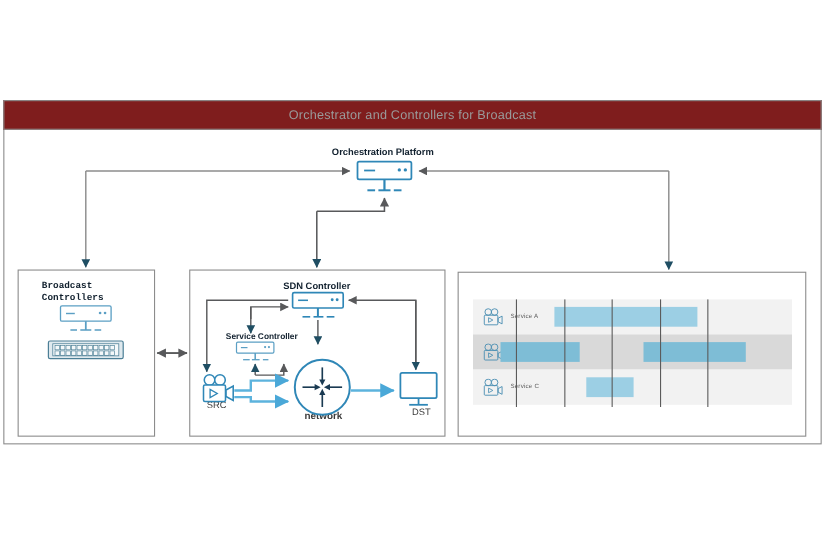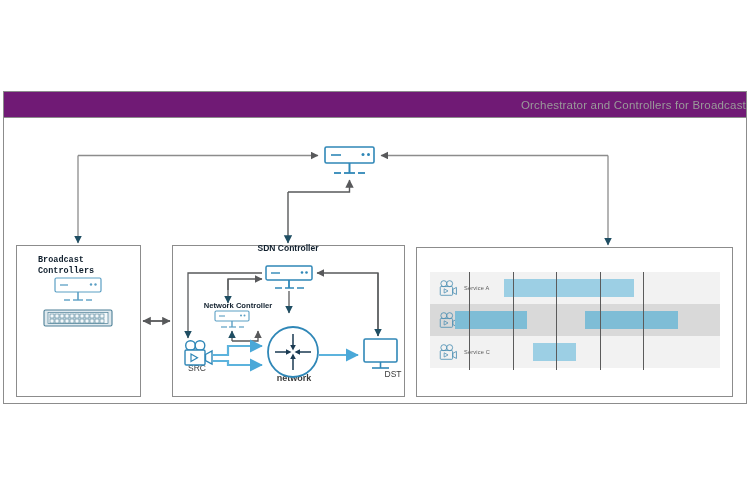--- a/index.html
+++ b/index.html
@@ -6,7 +6,7 @@
   body{width:750px;height:500px;overflow:hidden;font-family:"Liberation Sans",sans-serif;}
   #stage{position:relative;width:750px;height:500px;background:#ffffff;}
   .outer-frame{position:absolute;left:3px;top:91px;width:744px;height:313px;border:1.5px solid #8c8c8c;box-sizing:border-box;background:#fff;}
-  .title-bar{position:absolute;left:3px;top:91px;width:744px;height:27px;border:1.5px solid #8c8c8c;box-sizing:border-box;background:#701a75;display:flex;align-items:center;justify-content:flex-end;}
+  .title-bar{position:absolute;left:3px;top:91px;width:744px;height:27px;border:1.5px solid #8c8c8c;box-sizing:border-box;background:#7f1d1d;display:flex;align-items:center;justify-content:center;}
   .title-bar span{font-size:11.5px;color:#9a9a9a;letter-spacing:.2px;}
   .panel{position:absolute;border:1.5px solid #8c8c8c;box-sizing:border-box;background:#fff;}
   .panel-label{position:absolute;font-size:8.5px;font-weight:bold;color:#11202e;line-height:1.25;font-family:Liberation Mono, monospace;}

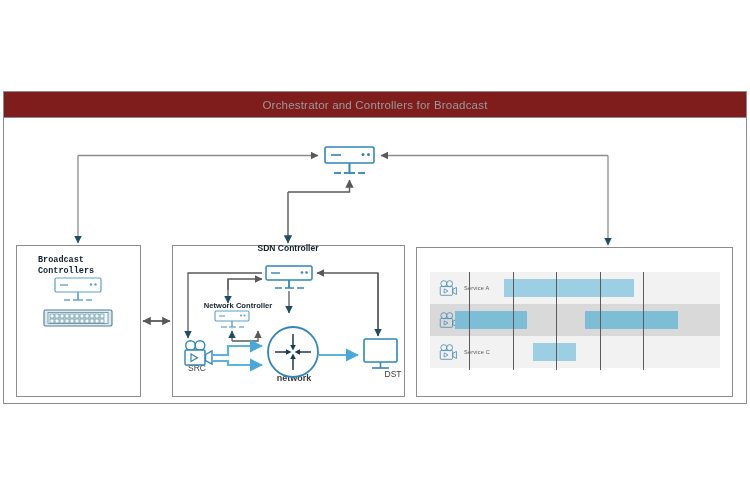--- a/index.html
+++ b/index.html
@@ -29,6 +29,7 @@
     <span>Orchestrator and Controllers for Broadcast</span>
   </div>
 
+  <div class="blk-label" style="left:258px;top:133px;width:180px;">Orchestration Platform</div>
 
   <div class="panel" style="left:16px;top:245px;width:125px;height:152px;"></div>
   <div class="panel" style="left:172px;top:245px;width:233px;height:152px;"></div>

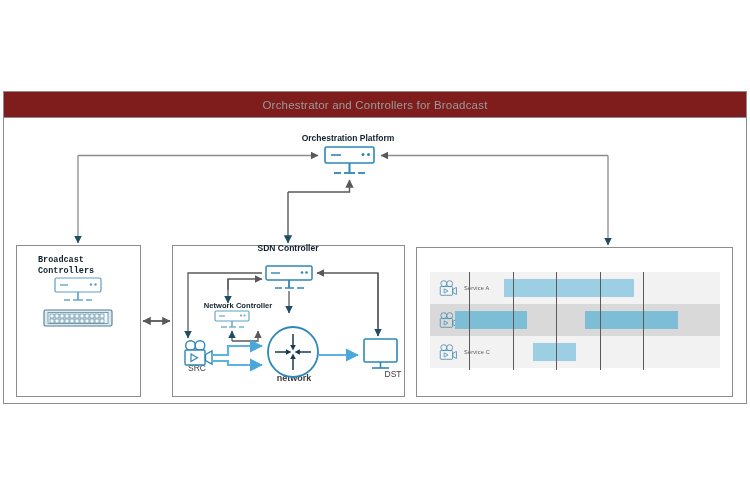--- a/index.html
+++ b/index.html
@@ -39,7 +39,7 @@
     <div>Broadcast</div>
     <div>Controllers</div>
   </div>
-  <div class="blk-label" style="left:228px;top:243px;width:120px;">SDN Controller</div>
+  <div class="blk-label" style="left:228px;top:255px;width:120px;">SDN Controller</div>
   <div class="blk-label" style="left:193px;top:301px;width:90px;font-size:7.6px;">Network Controller</div>
   <div class="blk-label" style="left:182px;top:363px;width:30px;font-weight:normal;font-size:8.5px;color:#3a3a3a;">SRC</div>
   <div class="blk-label" style="left:266px;top:373px;width:56px;font-weight:bold;font-size:9px;color:#3a3a3a;">network</div>

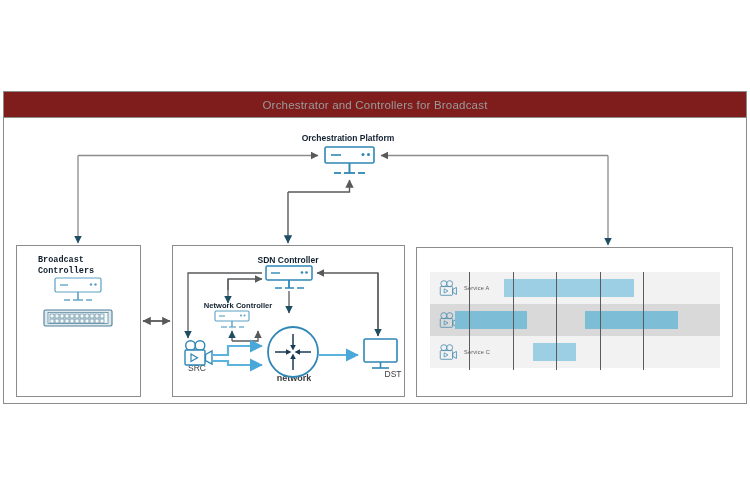--- a/index.html
+++ b/index.html
@@ -40,7 +40,7 @@
     <div>Controllers</div>
   </div>
   <div class="blk-label" style="left:228px;top:255px;width:120px;">SDN Controller</div>
-  <div class="blk-label" style="left:193px;top:301px;width:90px;font-size:7.6px;">Network Controller</div>
+  <div class="blk-label" style="left:193px;top:301px;width:90px;font-size:7.6px;">Service Controller</div>
   <div class="blk-label" style="left:182px;top:363px;width:30px;font-weight:normal;font-size:8.5px;color:#3a3a3a;">SRC</div>
   <div class="blk-label" style="left:266px;top:373px;width:56px;font-weight:bold;font-size:9px;color:#3a3a3a;">network</div>
   <div class="blk-label" style="left:378px;top:369px;width:30px;font-weight:normal;font-size:8.5px;color:#3a3a3a;">DST</div>

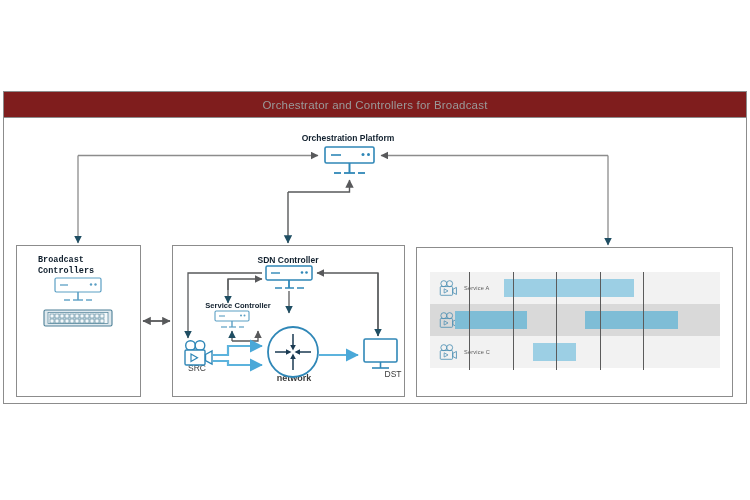--- a/index.html
+++ b/index.html
@@ -43,7 +43,7 @@
   <div class="blk-label" style="left:193px;top:301px;width:90px;font-size:7.6px;">Service Controller</div>
   <div class="blk-label" style="left:182px;top:363px;width:30px;font-weight:normal;font-size:8.5px;color:#3a3a3a;">SRC</div>
   <div class="blk-label" style="left:266px;top:373px;width:56px;font-weight:bold;font-size:9px;color:#3a3a3a;">network</div>
-  <div class="blk-label" style="left:378px;top:369px;width:30px;font-weight:normal;font-size:8.5px;color:#3a3a3a;">DST</div>
+  <div class="blk-label" style="left:368px;top:369px;width:30px;font-weight:normal;font-size:8.5px;color:#3a3a3a;">DST</div>
 
   <div class="gantt" style="left:430px;top:272px;width:290px;height:98px;">
 

